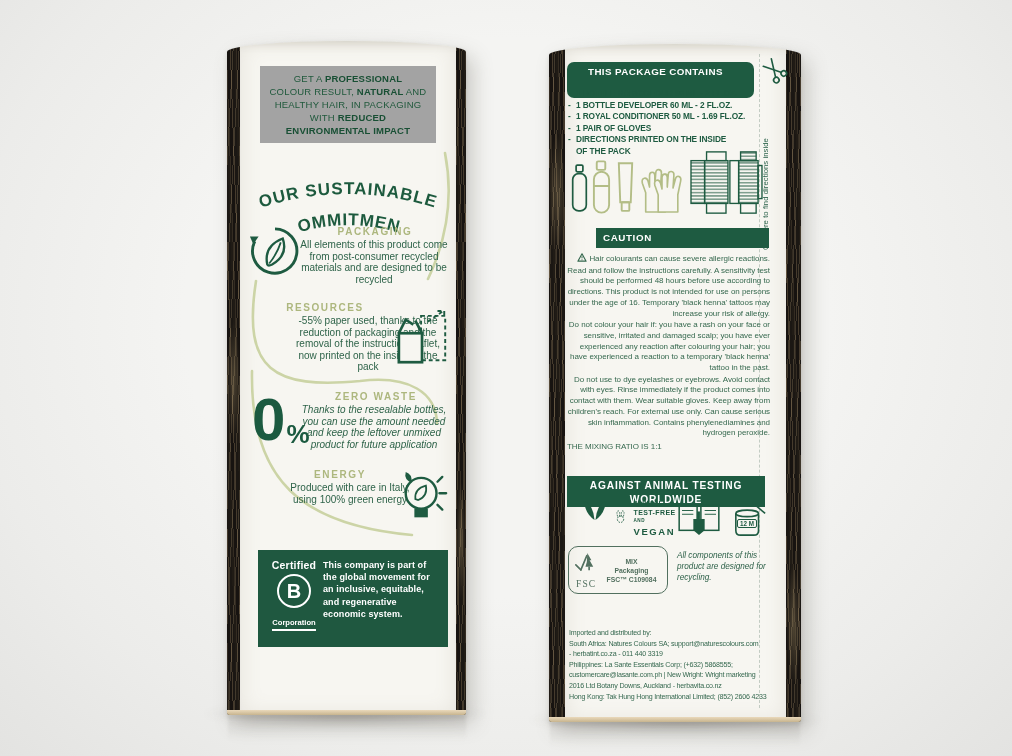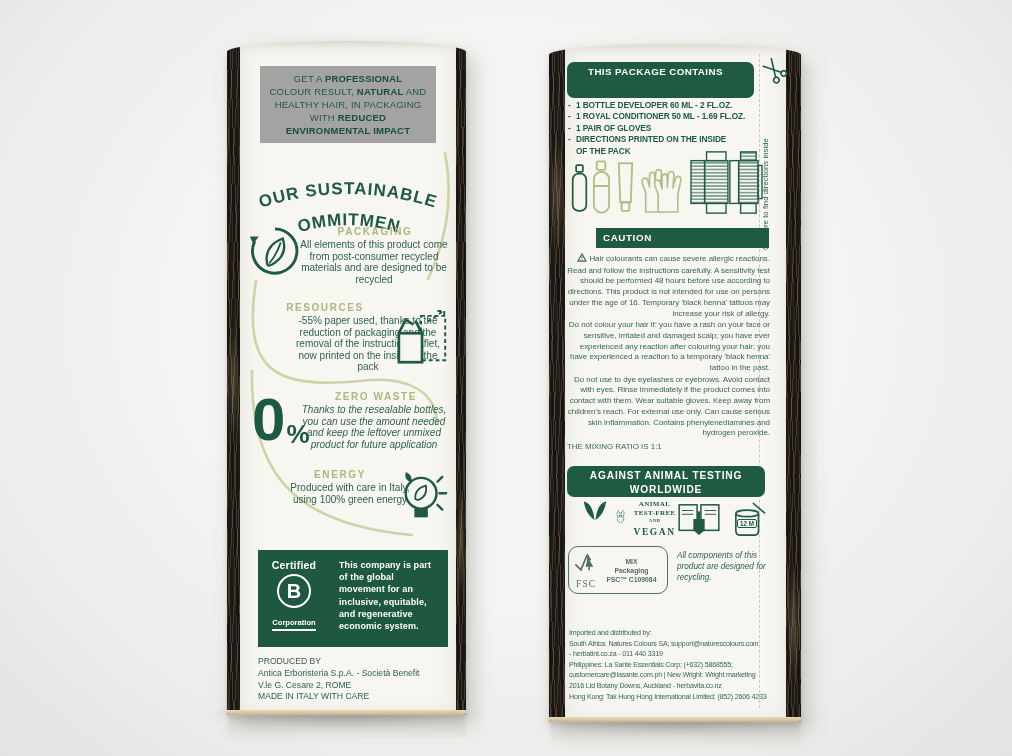--- a/index.html
+++ b/index.html
@@ -61,8 +61,8 @@
   .caution-text .cpara{margin:0 0 1px 0;text-align:right;}
   .warn-icon{display:inline-block;vertical-align:-1px;margin-right:2px;}
   .mixing{margin-top:3px;}
-  .bar-animal{left:2px;top:422px;width:198px;height:31px;text-align:center;
-        font-size:10.2px;line-height:13.5px;letter-spacing:.8px;padding-top:3px;box-sizing:border-box;border-radius:7px;}
+  .bar-animal{left:2px;top:432px;width:198px;height:31px;text-align:center;
+        font-size:10.2px;line-height:13.5px;letter-spacing:.8px;padding-top:3px;box-sizing:border-box;}
   .vegan{position:absolute;left:16px;top:456px;display:flex;gap:5px;color:#1e5b41;}
   .vegan .txt{text-align:center;font-weight:bold;line-height:8.5px;font-family:Liberation Serif, serif;}
   .vegan .t1{font-size:7px;letter-spacing:.4px;}

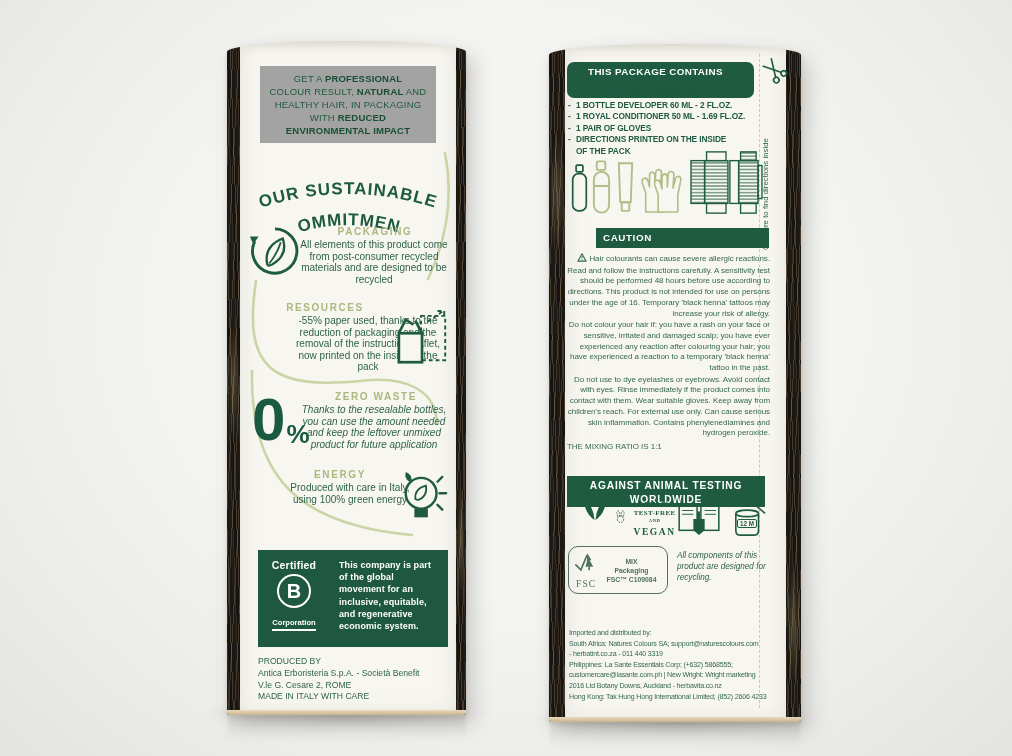--- a/index.html
+++ b/index.html
@@ -64,7 +64,7 @@
   .bar-animal{left:2px;top:432px;width:198px;height:31px;text-align:center;
         font-size:10.2px;line-height:13.5px;letter-spacing:.8px;padding-top:3px;box-sizing:border-box;}
   .vegan{position:absolute;left:16px;top:456px;display:flex;gap:5px;color:#1e5b41;}
-  .vegan .txt{text-align:center;font-weight:bold;line-height:8.5px;font-family:Liberation Serif, serif;}
+  .vegan .txt{font-weight:bold;line-height:8.5px;}
   .vegan .t1{font-size:7px;letter-spacing:.4px;}
   .vegan .t3{font-size:4.6px;letter-spacing:.6px;}
   .vegan .t4{font-size:9.5px;letter-spacing:1.6px;margin-top:2px;}

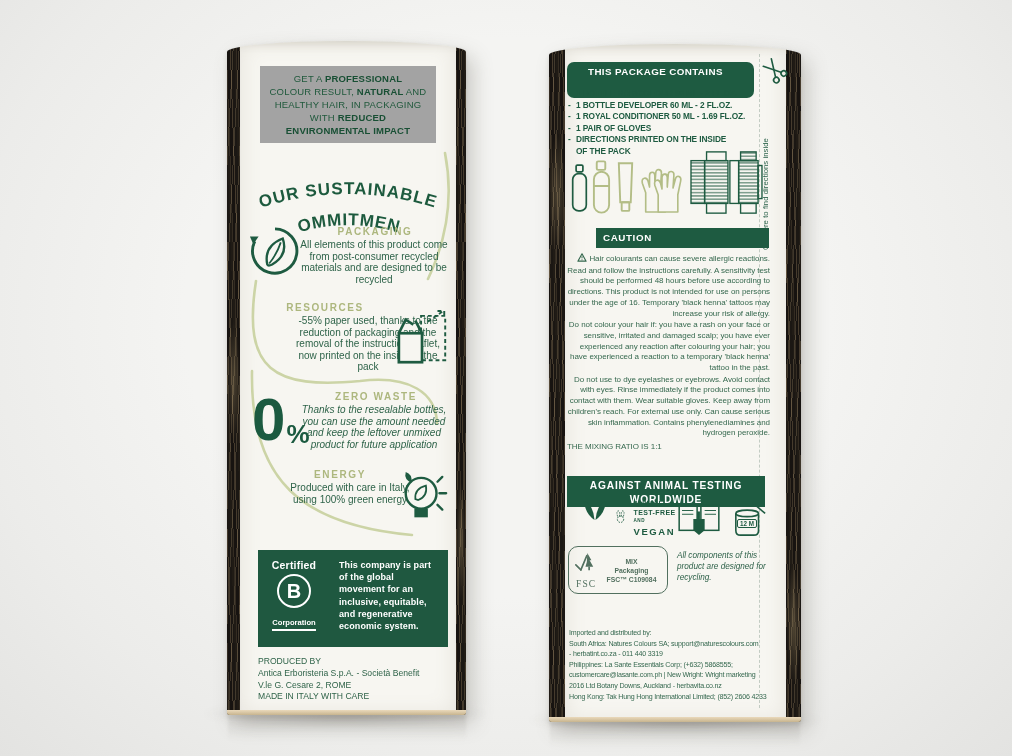--- a/index.html
+++ b/index.html
@@ -37,7 +37,7 @@
   .zero .d{font-size:60px;line-height:58px;}
   .zero .p{font-size:26px;line-height:30px;margin-left:1px;}
   .bcorp{position:absolute;left:18px;top:509px;width:174px;height:79px;background:#1f5840;
-        color:#fff;display:flex;gap:17px;padding:9px 8px;}
+        color:#fff;display:flex;gap:1px;padding:9px 8px;}
   .bcorp .logo{width:56px;text-align:center;flex:none;}
   .bcorp .cert{font-size:10.5px;font-weight:bold;letter-spacing:.2px;}
   .bcorp .bcircle{width:30px;height:30px;border:2.5px solid #fff;border-radius:50%;

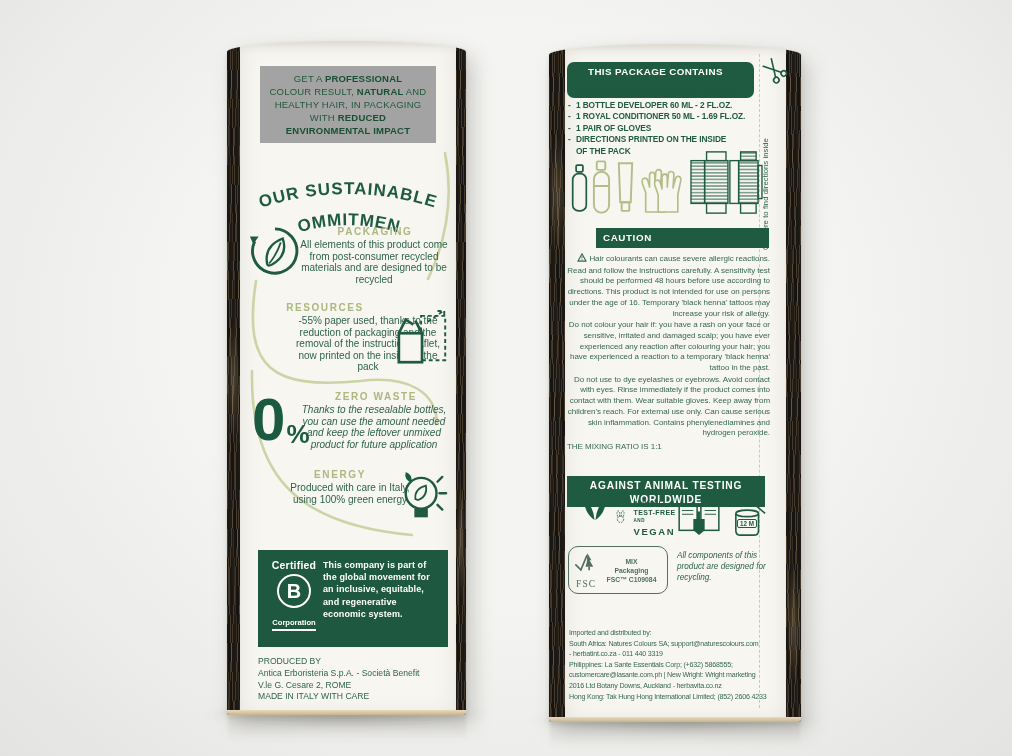--- a/index.html
+++ b/index.html
@@ -195,12 +195,6 @@
         <div class="msg">This company is part of the global movement for an inclusive, equitable, and regenerative economic system.</div>
       </div>
 
-      <div class="produced">
-        <div>PRODUCED BY</div>
-        <div>Antica Erboristeria S.p.A. - Società Benefit</div>
-        <div>V.le G. Cesare 2, ROME</div>
-        <div>MADE IN ITALY WITH CARE</div>
-      </div>
     </div>
     <div class="bottom-edge"></div>
   </div>

